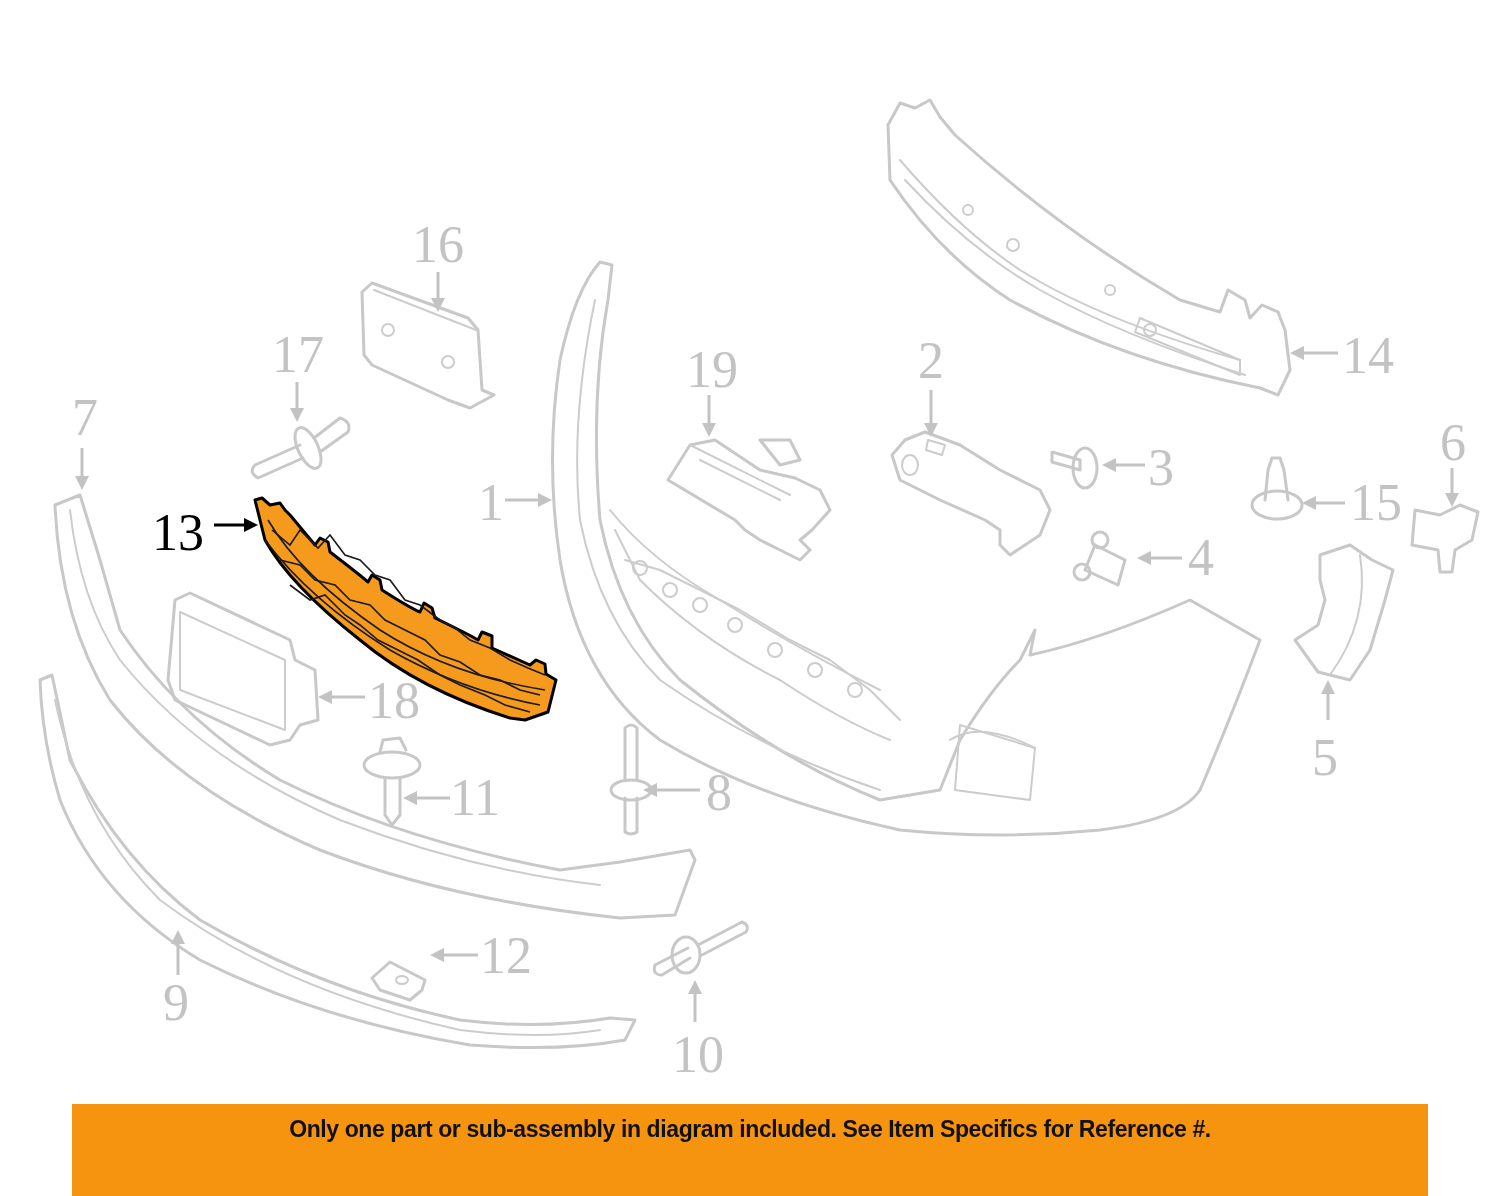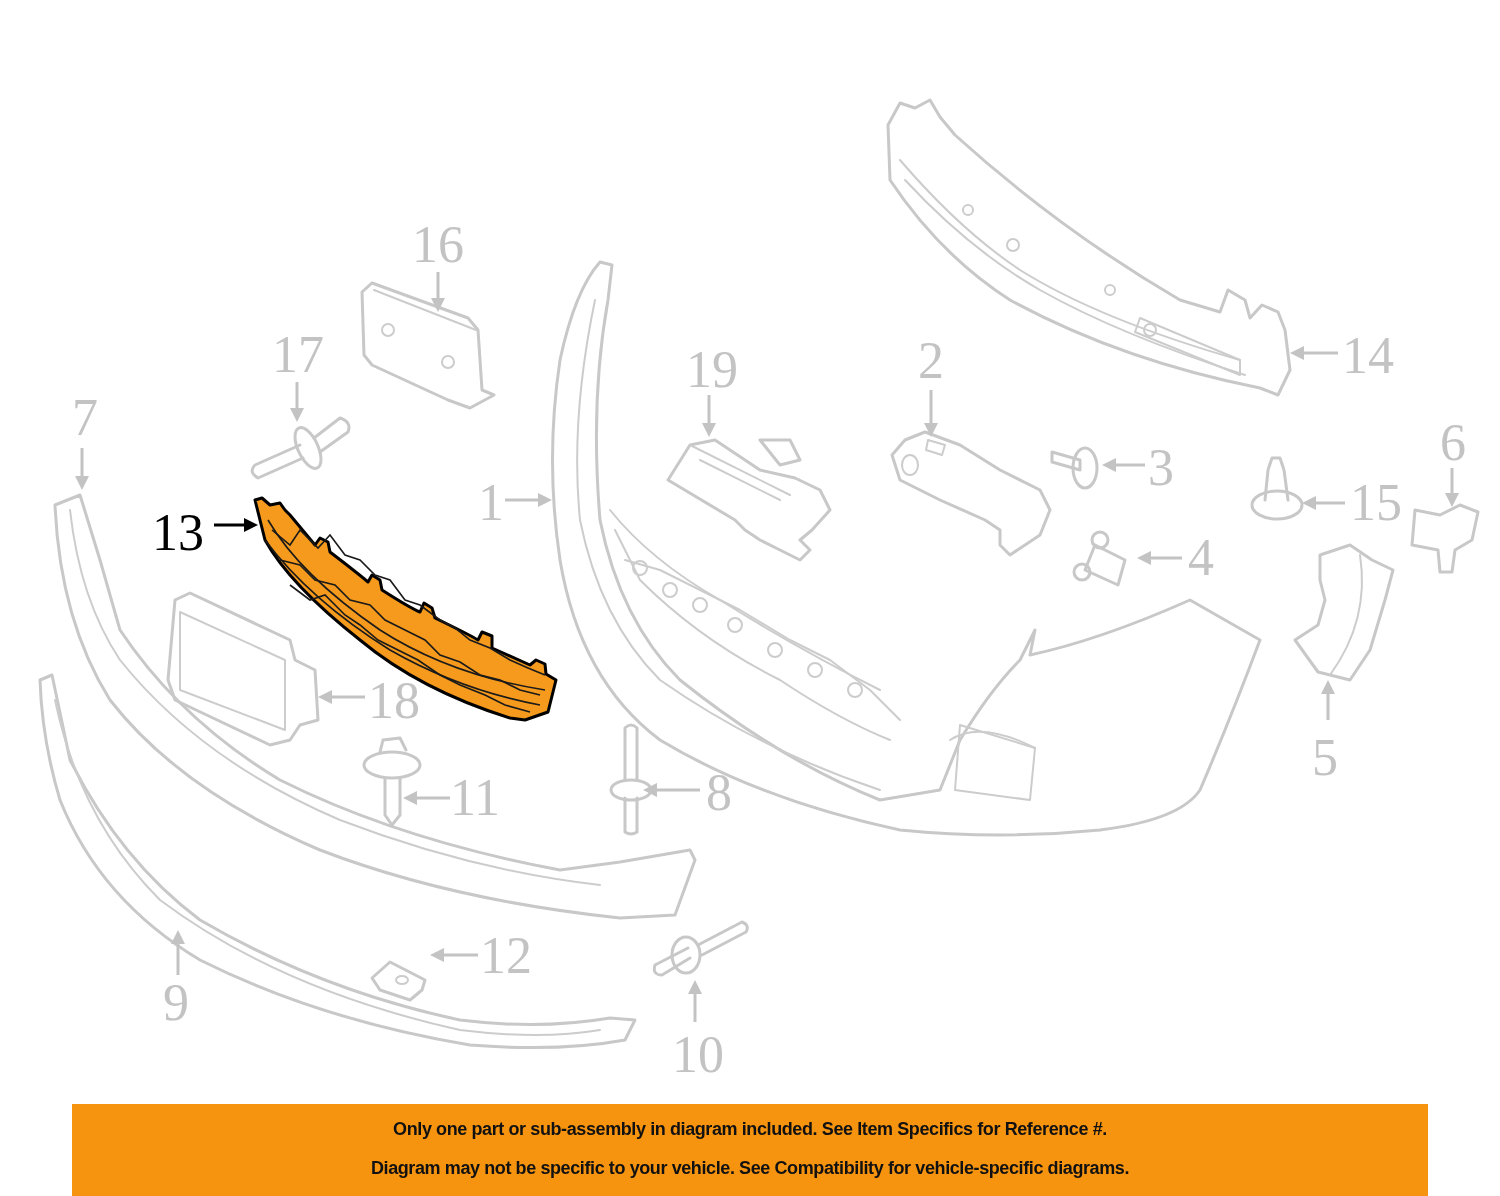--- a/index.html
+++ b/index.html
@@ -20,7 +20,7 @@
     background:#f7940f; box-sizing:border-box; padding:6px 12px 0 12px;
   }
   #banner .line {
-    font-family:"Liberation Sans", sans-serif; font-weight:bold; font-size:18px;
+    font-family:"Liberation Sans", sans-serif; font-weight:bold; font-size:23px;
     color:#111; line-height:39px; white-space:nowrap; letter-spacing:-0.4px; text-align:center;
   }
 </style>

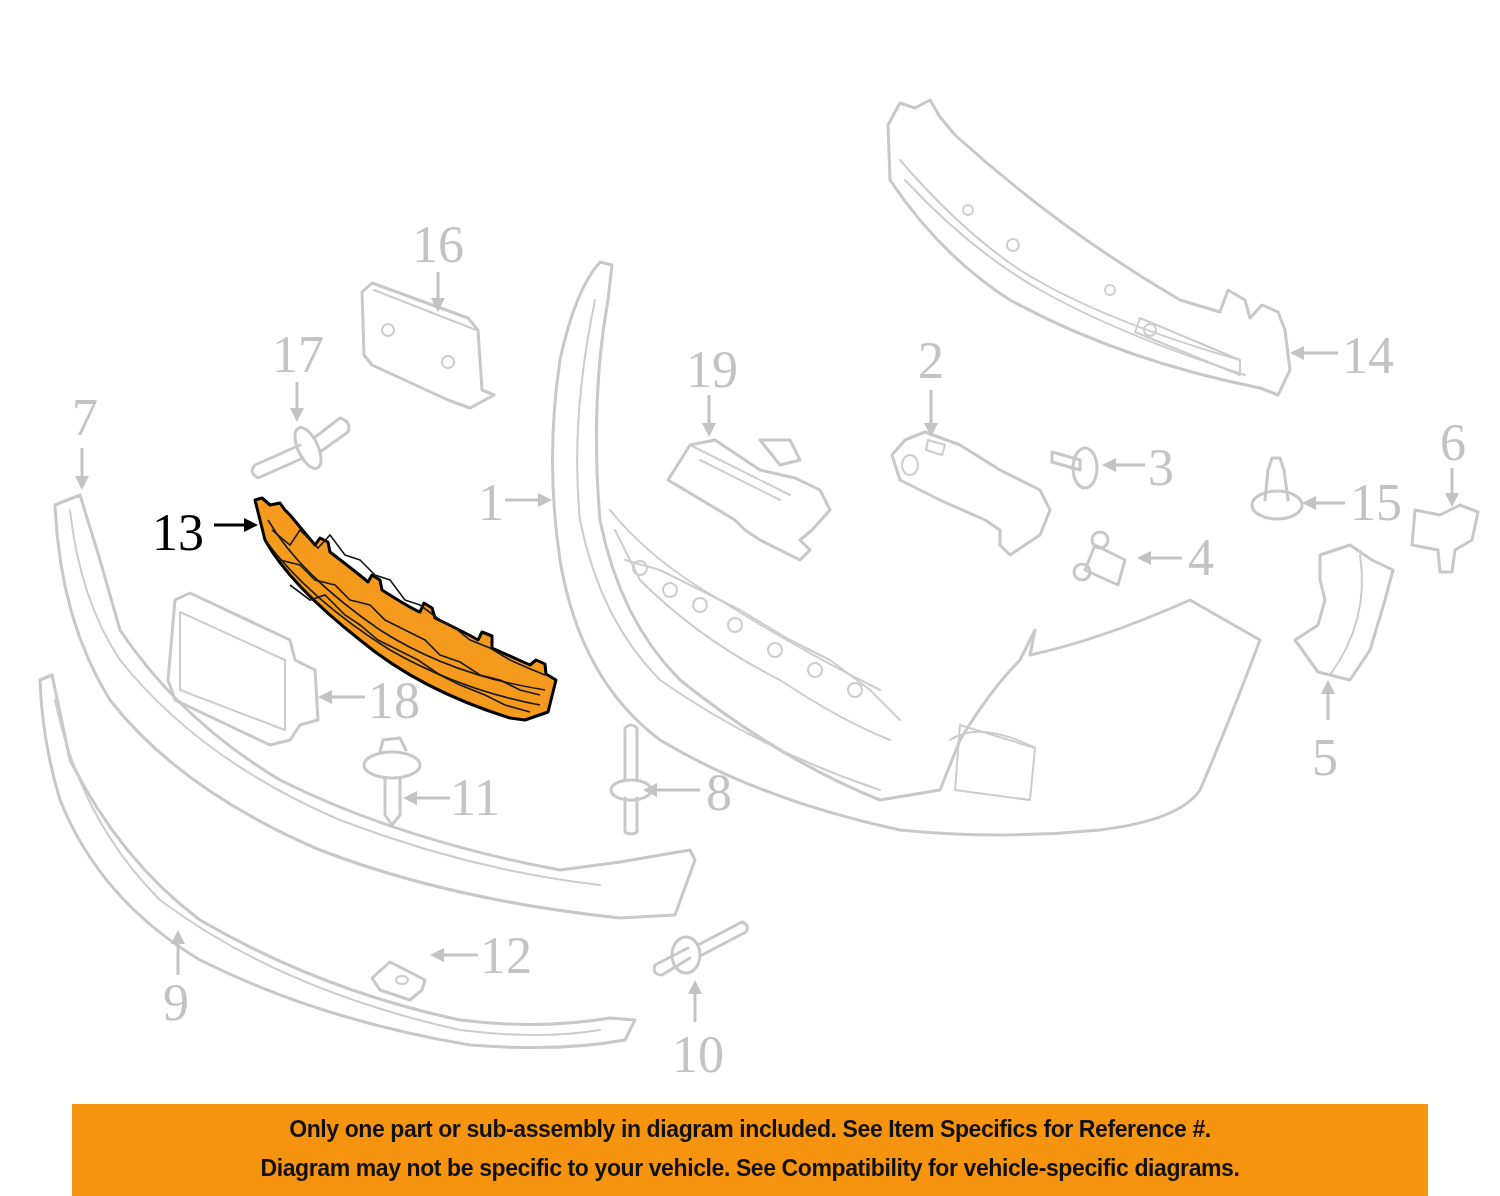--- a/index.html
+++ b/index.html
@@ -253,7 +253,6 @@
 
 <div id="banner" style="background: rgb(247, 148, 15);">
   <div class="line">Only one part or sub-assembly in diagram included. See Item Specifics for Reference #.</div>
-  <div class="line">Diagram may not be specific to your vehicle. See Compatibility for vehicle-specific diagrams.</div>
 </div>
 
 </body></html>

